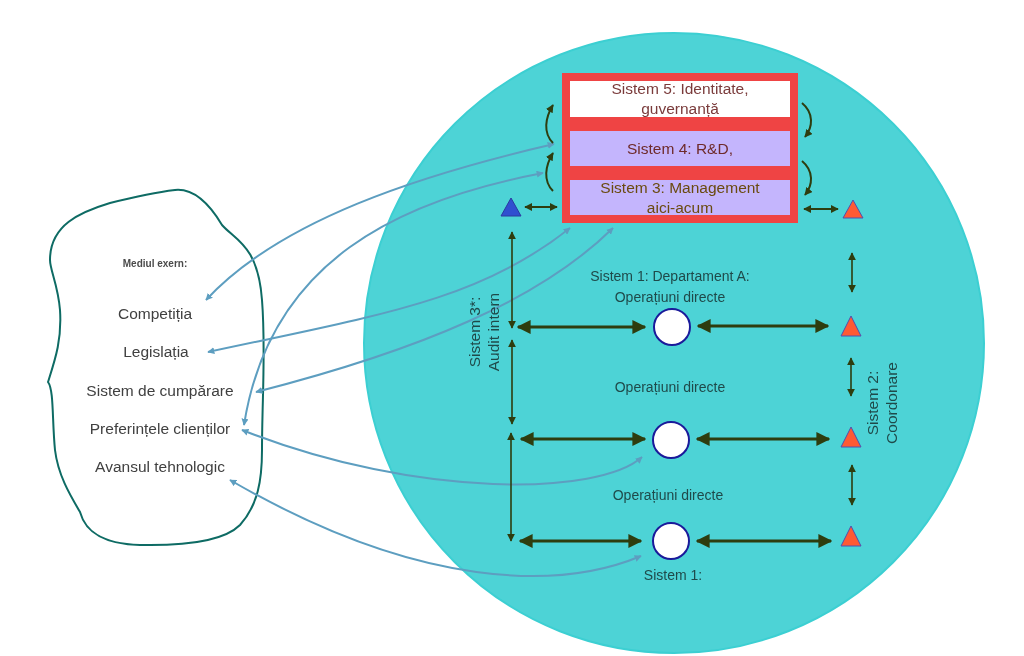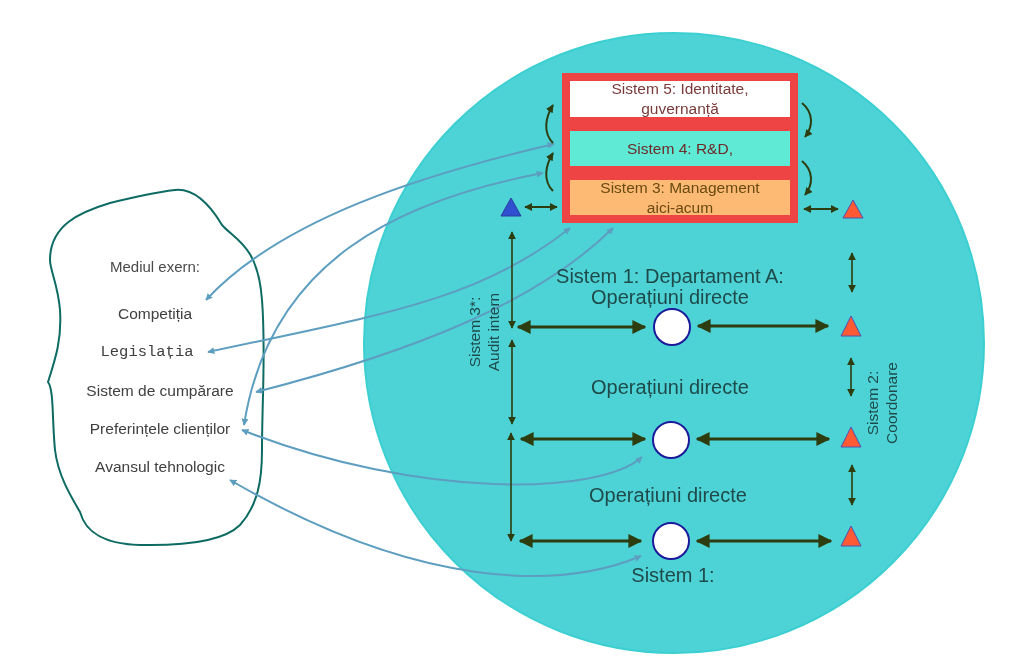--- a/index.html
+++ b/index.html
@@ -11,7 +11,7 @@
     .box { position: absolute; box-sizing: border-box; border: 8px solid #ef4444; text-align: center; font-size: 15.5px; line-height: 20px; display: flex; align-items: center; justify-content: center; flex-direction: column; }
     .box span { display: block; }
     .s5 { background: #ffffff; color: #7a3b3b; }
-    .s4 { background: #5eead4; color: #6e2a2a; }
+    .s4 { background: #c4b5fd; color: #6e2a2a; }
     .s3 { background: #fdba74; color: #6a4a10; }
     .dept { font-size: 20px; color: #1f4a4a; line-height: 21px; }
     .vert { position: absolute; font-size: 15.5px; color: #1f4a4a; line-height: 19px; text-align: center; white-space: nowrap; transform: rotate(-90deg); transform-origin: center center; }

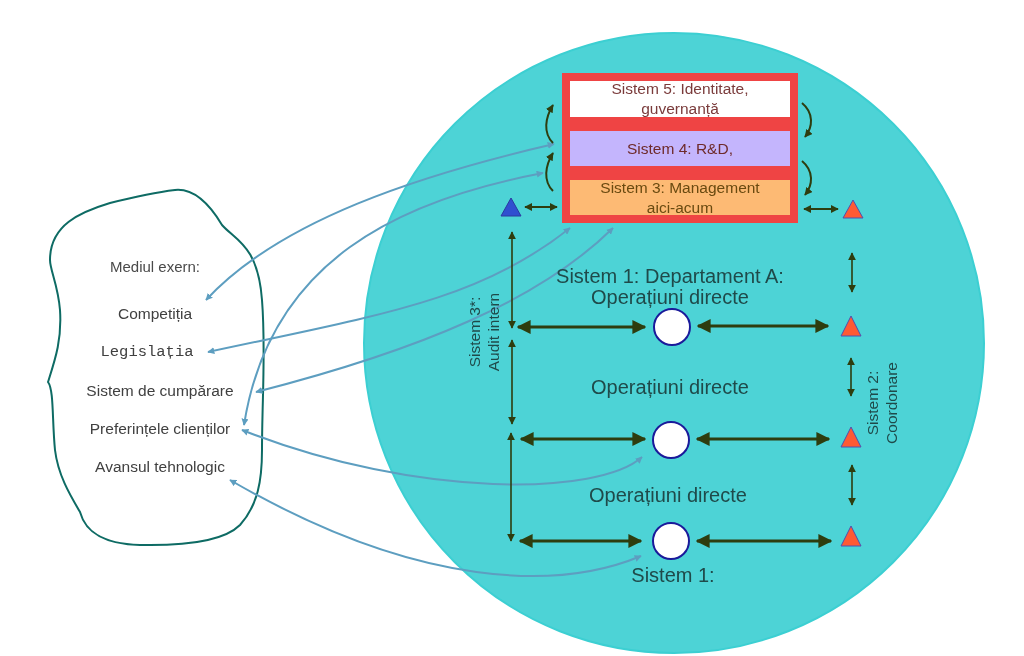--- a/index.html
+++ b/index.html
@@ -12,7 +12,7 @@
     .box span { display: block; }
     .s5 { background: #ffffff; color: #7a3b3b; }
     .s4 { background: #c4b5fd; color: #6e2a2a; }
-    .s3 { background: #fdba74; color: #6a4a10; }
+    .s3 { background: #c4b5fd; color: #6a4a10; }
     .dept { font-size: 20px; color: #1f4a4a; line-height: 21px; }
     .vert { position: absolute; font-size: 15.5px; color: #1f4a4a; line-height: 19px; text-align: center; white-space: nowrap; transform: rotate(-90deg); transform-origin: center center; }
   </style>

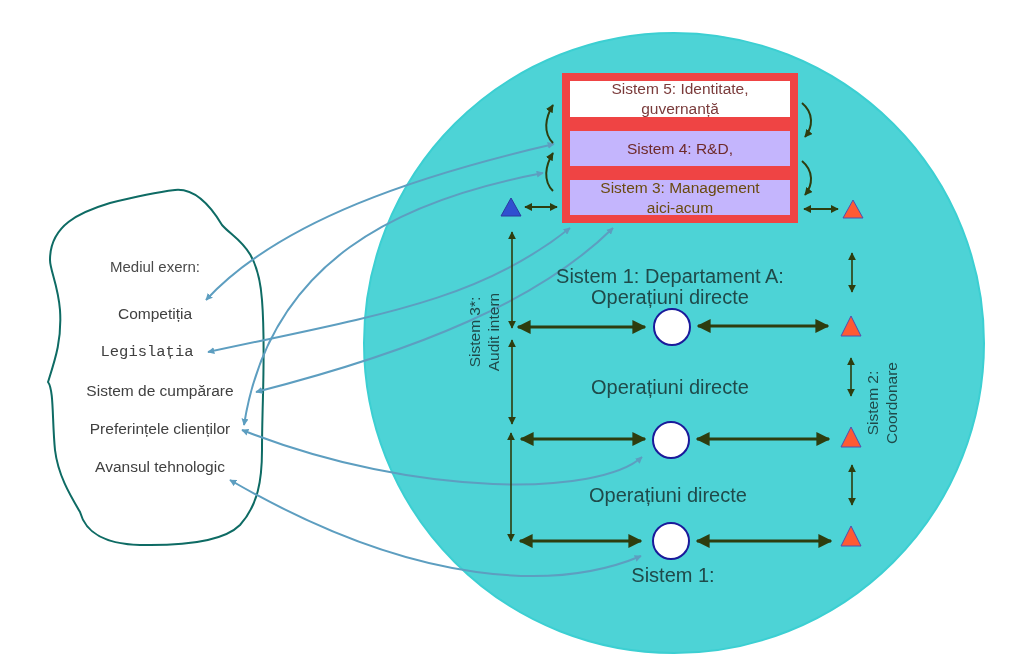--- a/index.html
+++ b/index.html
@@ -6,7 +6,7 @@
     body { width: 1024px; height: 656px; overflow: hidden; position: relative; font-family: "Liberation Sans", sans-serif; }
     #stage { position: absolute; left: 0; top: 0; width: 1024px; height: 656px; }
     .lbl { position: absolute; text-align: center; white-space: nowrap; font-family: "Liberation Sans", sans-serif; }
-    .env-title { font-weight: normal; font-size: 15px; color: #4a4a4a; text-align: center; }
+    .env-title { font-weight: bold; font-size: 10px; color: #4a4a4a; text-align: center; }
     .env-item { font-size: 15.5px; color: #404040; }
     .box { position: absolute; box-sizing: border-box; border: 8px solid #ef4444; text-align: center; font-size: 15.5px; line-height: 20px; display: flex; align-items: center; justify-content: center; flex-direction: column; }
     .box span { display: block; }

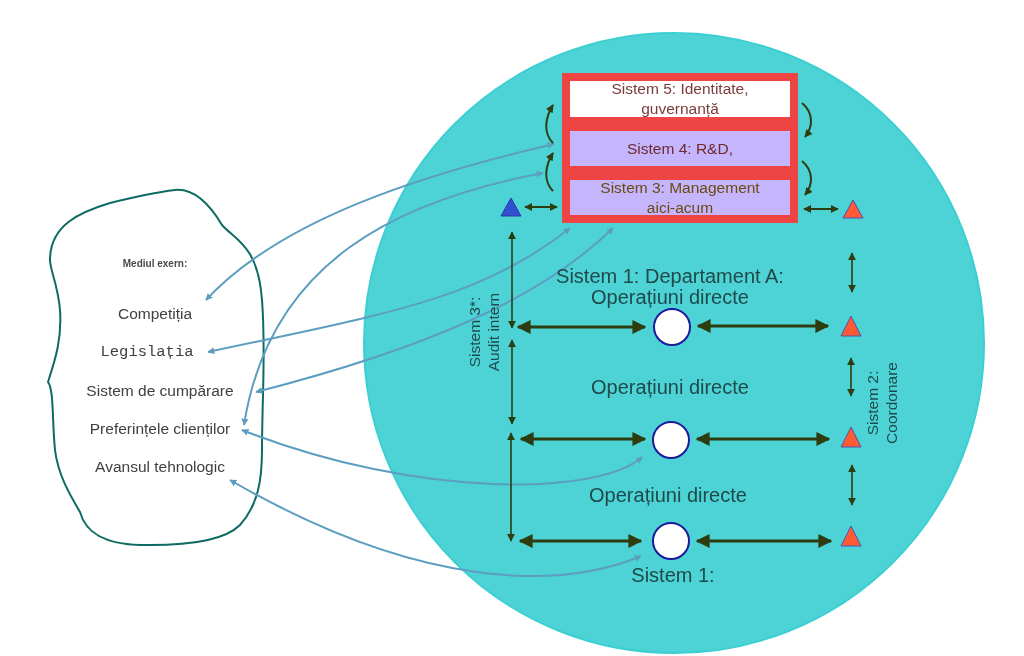--- a/index.html
+++ b/index.html
@@ -13,7 +13,7 @@
     .s5 { background: #ffffff; color: #7a3b3b; }
     .s4 { background: #c4b5fd; color: #6e2a2a; }
     .s3 { background: #c4b5fd; color: #6a4a10; }
-    .dept { font-size: 20px; color: #1f4a4a; line-height: 21px; }
+    .dept { font-size: 14px; color: #1f4a4a; line-height: 21px; }
     .vert { position: absolute; font-size: 15.5px; color: #1f4a4a; line-height: 19px; text-align: center; white-space: nowrap; transform: rotate(-90deg); transform-origin: center center; }
   </style>
 </head>

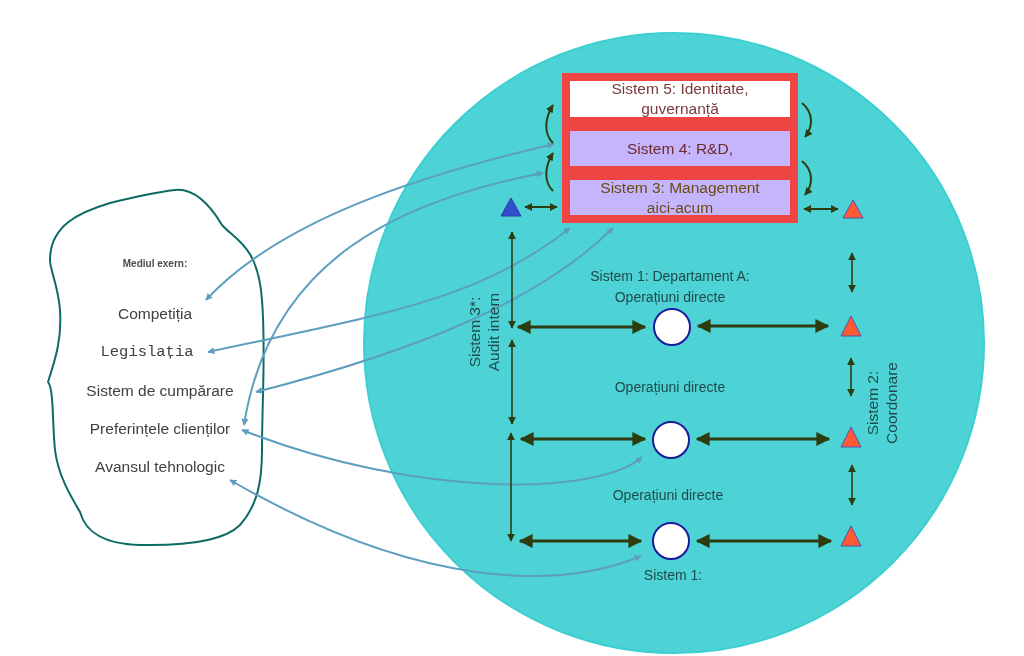--- a/index.html
+++ b/index.html
@@ -82,7 +82,7 @@
 
 <div class="lbl env-title" style="left:90px; top:258px; width:130px;">Mediul exern:</div>
 <div class="lbl env-item" style="left:80px; top:305px; width:150px;">Competiția</div>
-<div class="lbl env-item" style="left:72px; top:343px; width:150px;font-family:Liberation Mono, monospace;">Legislația</div>
+<div class="lbl env-item" style="left:81px; top:343px; width:150px;">Legislația</div>
 <div class="lbl env-item" style="left:70px; top:382px; width:180px;">Sistem de cumpărare</div>
 <div class="lbl env-item" style="left:70px; top:420px; width:180px;">Preferințele clienților</div>
 <div class="lbl env-item" style="left:70px; top:458px; width:180px;">Avansul tehnologic</div>

